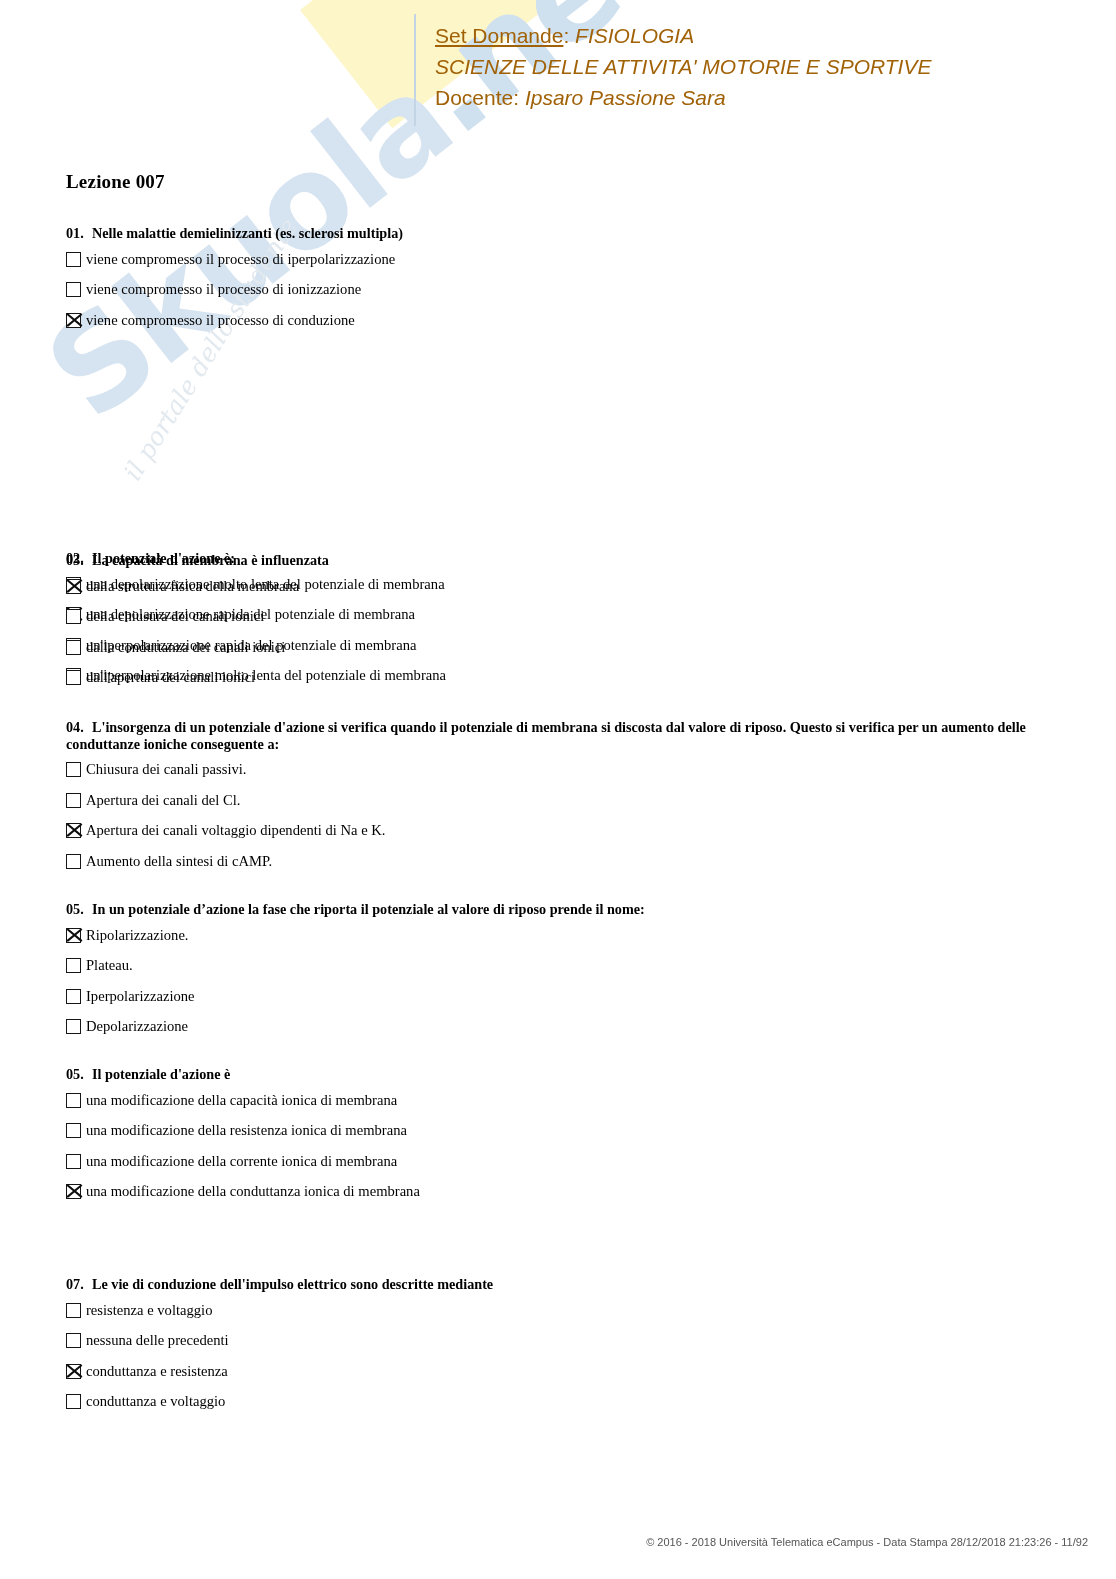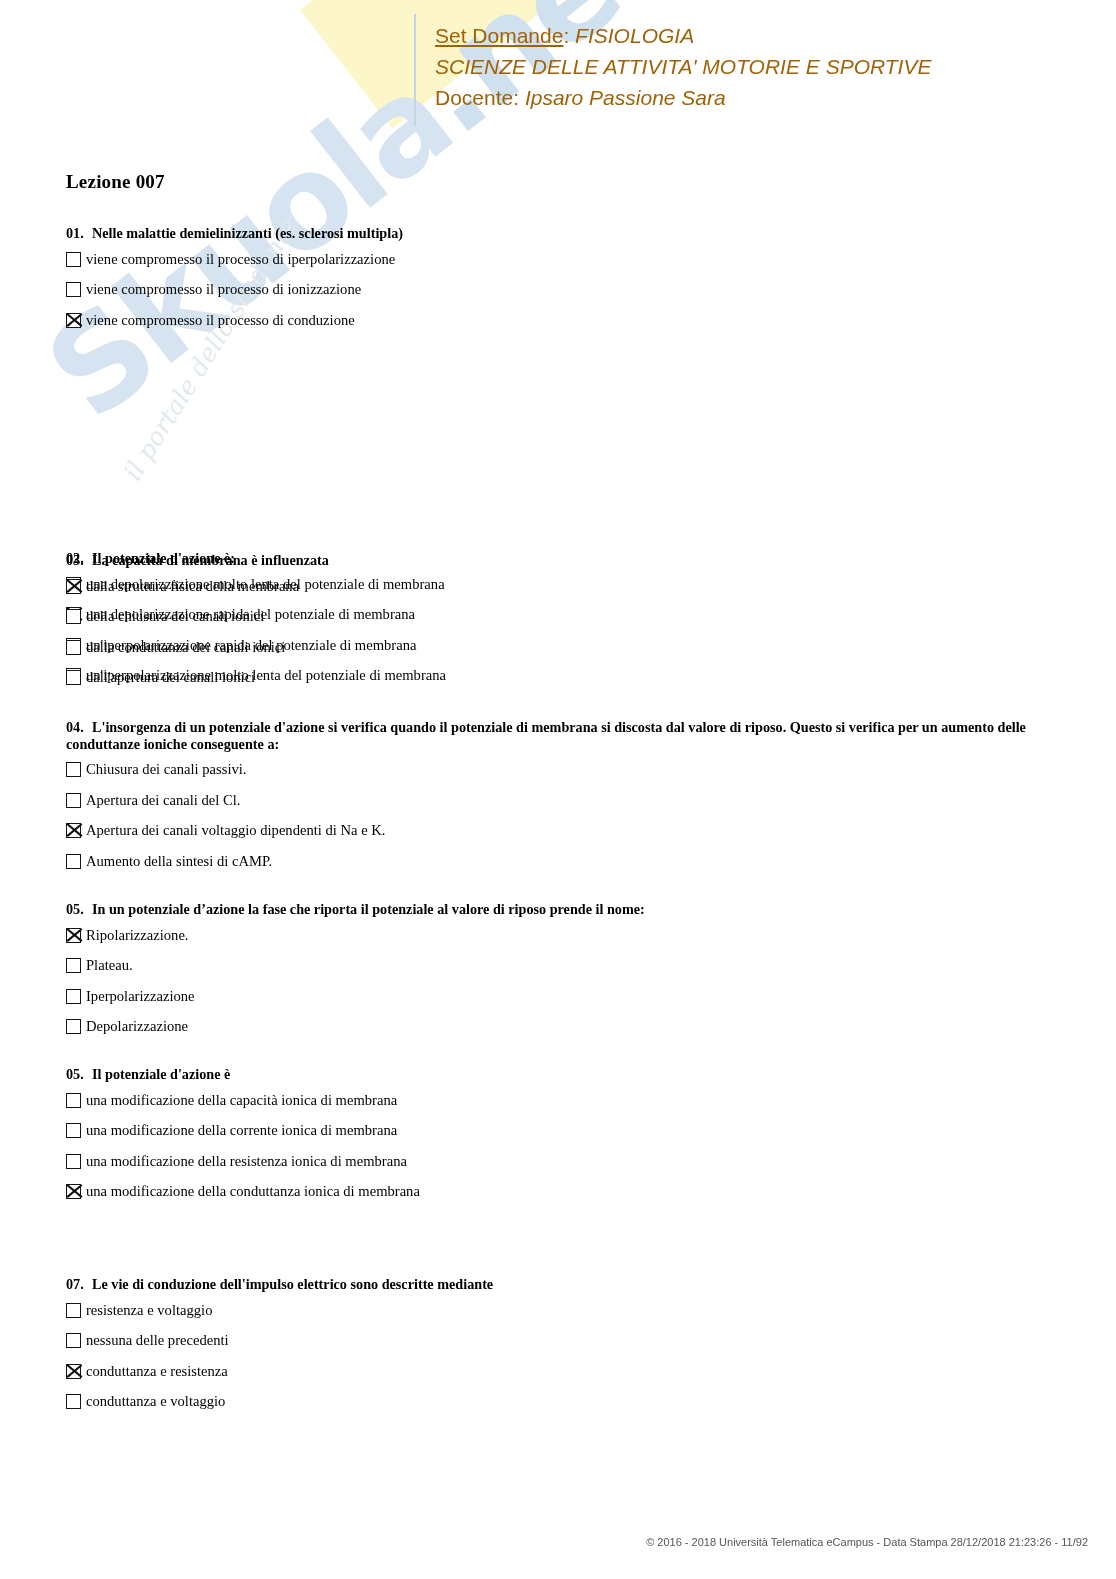--- a/index.html
+++ b/index.html
@@ -319,11 +319,11 @@
             </div>
             <div class="option-row">
               <span class="cbox"></span>
+              <span class="opt-label">una modificazione della resistenza ionica di membrana</span>
+            </div>
+            <div class="option-row">
+              <span class="cbox"></span>
               <span class="opt-label">una modificazione della corrente ionica di membrana</span>
-            </div>
-            <div class="option-row">
-              <span class="cbox"></span>
-              <span class="opt-label">una modificazione della resistenza ionica di membrana</span>
             </div>
             <div class="option-row">
               <span class="cbox checked"></span>

